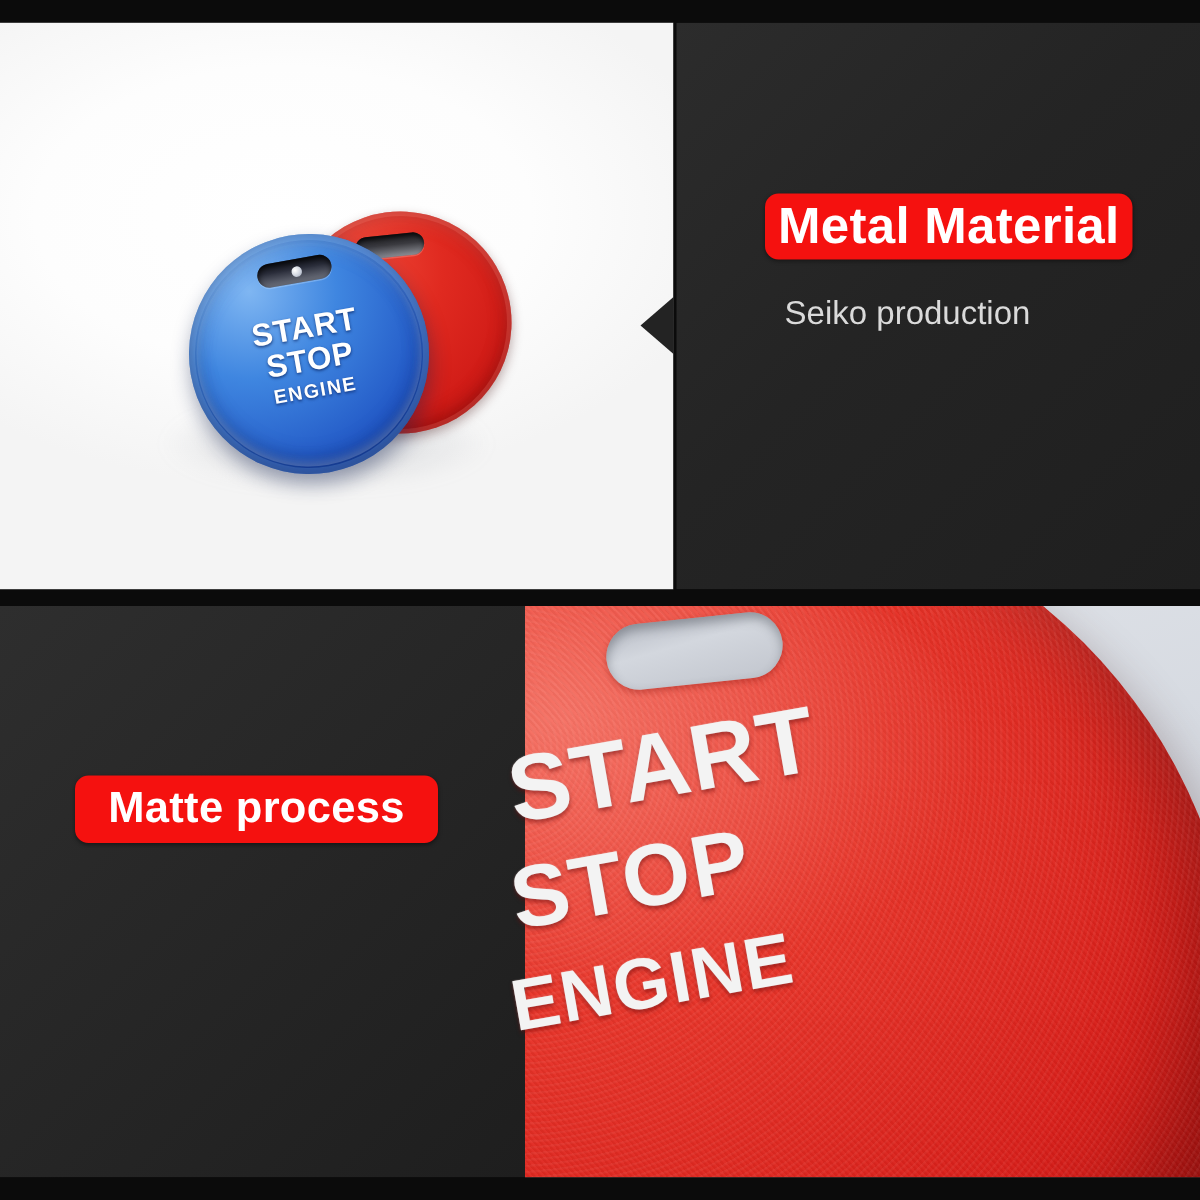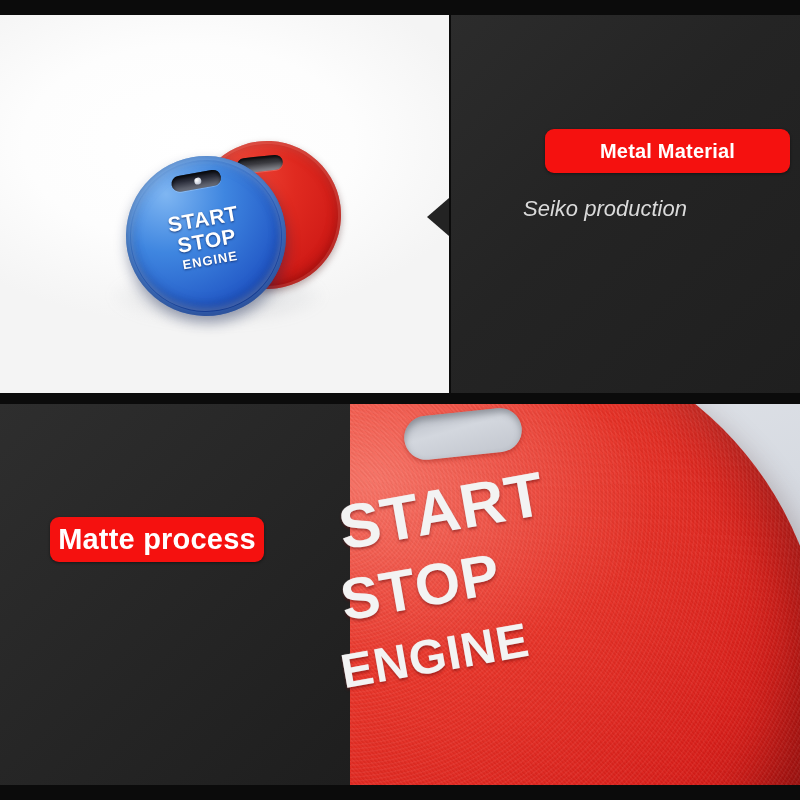--- a/index.html
+++ b/index.html
@@ -118,7 +118,7 @@
     display:flex;align-items:center;justify-content:center;
     box-shadow:0 1px 3px rgba(0,0,0,.45);
   }
-  #badge-metal{left:510px;top:129px;width:245px;height:44px;font-size:20px;letter-spacing:.2px;margin-left:35px;}
+  #badge-metal{left:510px;top:129px;width:245px;height:44px;font-size:34px;letter-spacing:.2px;}
   #badge-matte{left:50px;top:517px;width:214px;height:45px;font-size:29px;letter-spacing:.2px;}
 
   .subtitle{

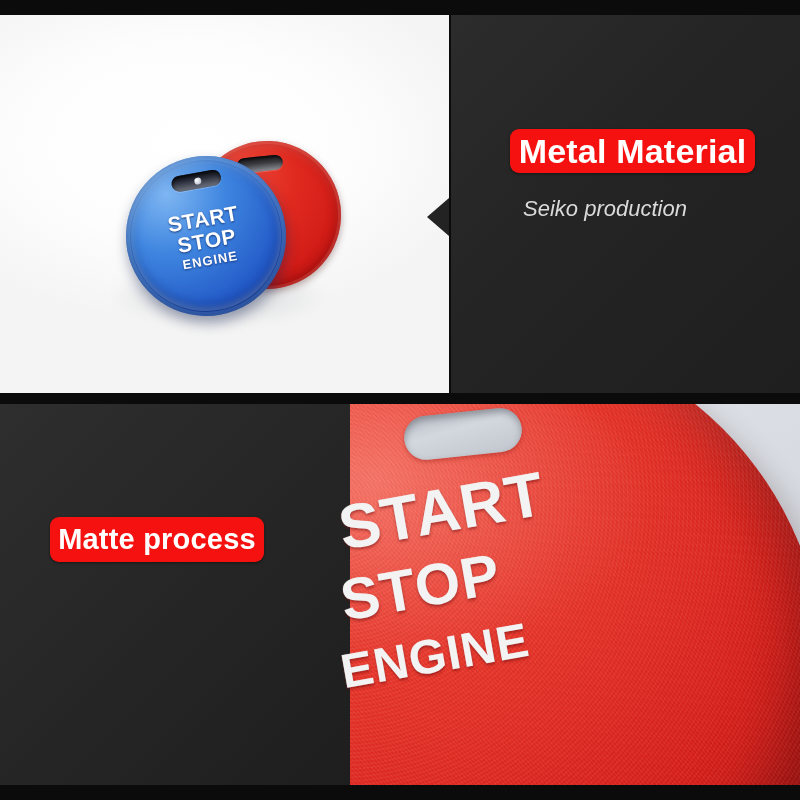--- a/index.html
+++ b/index.html
@@ -124,7 +124,7 @@
   .subtitle{
     position:absolute;color:#dadada;font-size:22px;white-space:nowrap;text-align:center;
   }
-  #sub-metal{left:449px;top:196px;width:312px;font-style:italic;}
+  #sub-metal{left:449px;top:196px;width:312px;}
   #sub-matte{left:0px;top:589px;width:350px;}
 
   

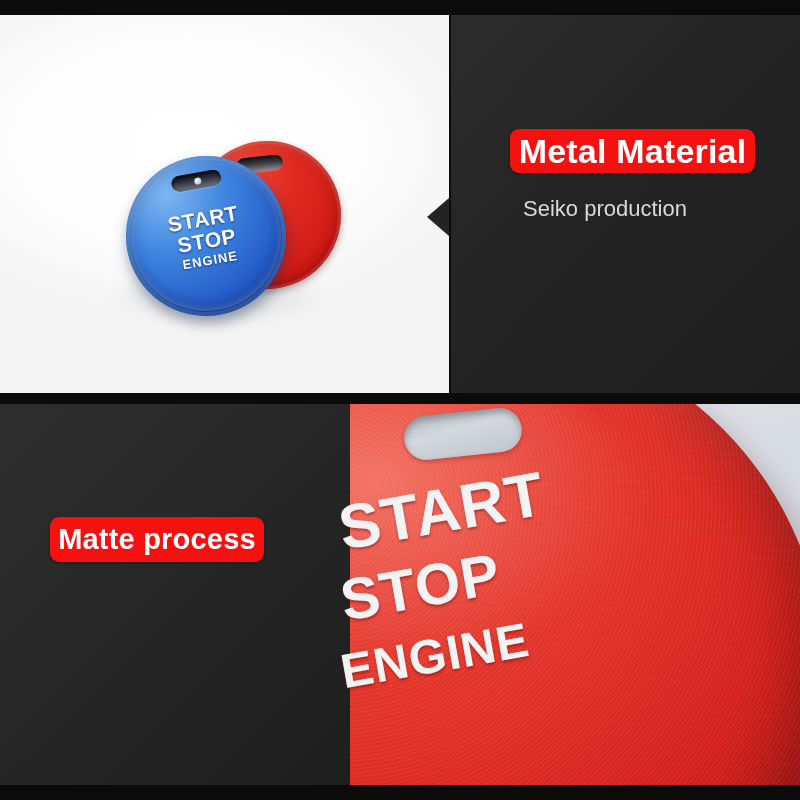--- a/index.html
+++ b/index.html
@@ -119,7 +119,7 @@
     box-shadow:0 1px 3px rgba(0,0,0,.45);
   }
   #badge-metal{left:510px;top:129px;width:245px;height:44px;font-size:34px;letter-spacing:.2px;}
-  #badge-matte{left:50px;top:517px;width:214px;height:45px;font-size:29px;letter-spacing:.2px;}
+  #badge-matte{left:50px;top:517px;width:242px;height:45px;font-size:29px;letter-spacing:.2px;}
 
   .subtitle{
     position:absolute;color:#dadada;font-size:22px;white-space:nowrap;text-align:center;

